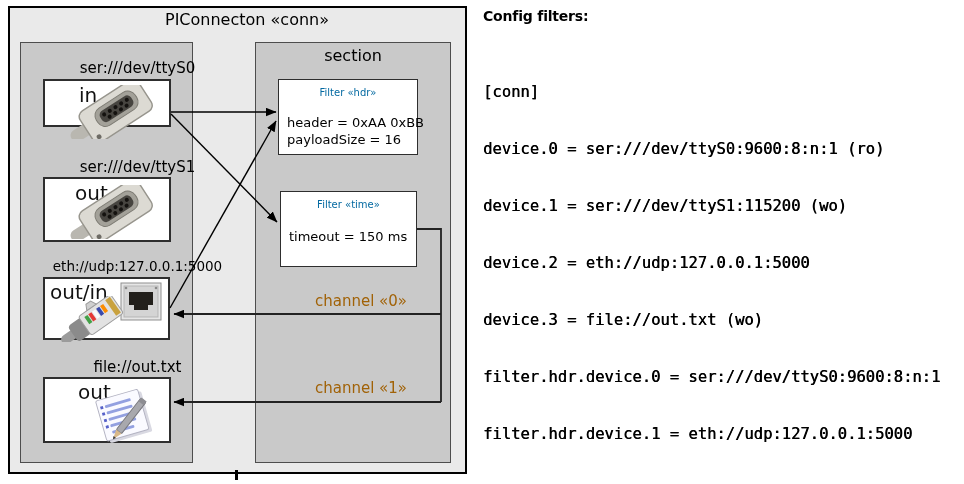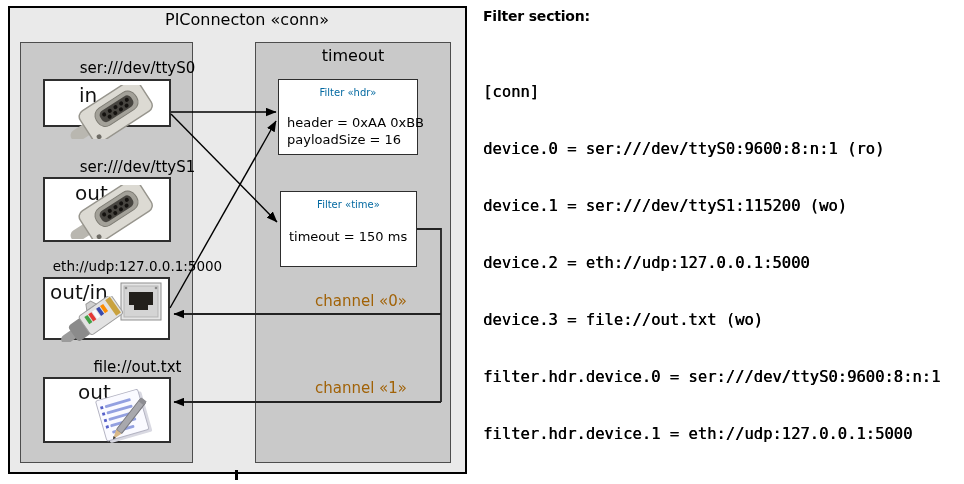--- a/index.html
+++ b/index.html
@@ -214,7 +214,7 @@
 
   
   <div class="grp">
-    <div class="config-heading">Filter section:</div>
+    <div class="config-heading">Config filters:</div>
     <div class="config-body">
       <div class="cfg-line">[conn]</div>
       <div class="cfg-line">device.0 = ser:///dev/ttyS0:9600:8:n:1 (ro)</div>

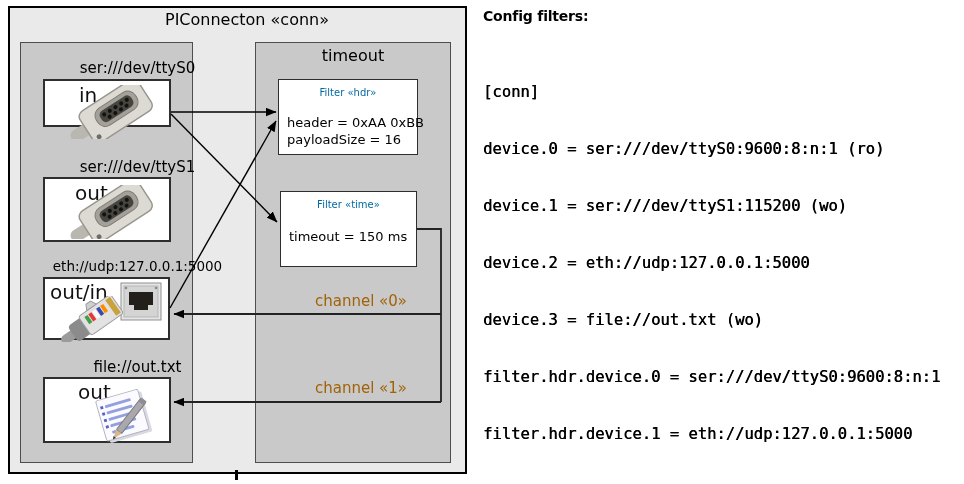--- a/index.html
+++ b/index.html
@@ -57,7 +57,7 @@
 
     <div class="panel devices-panel"></div>
     <div class="panel filters-panel"></div>
-    <div class="filters-title">timeout</div>
+    <div class="filters-title">section</div>
 
     
     <div class="grp">

